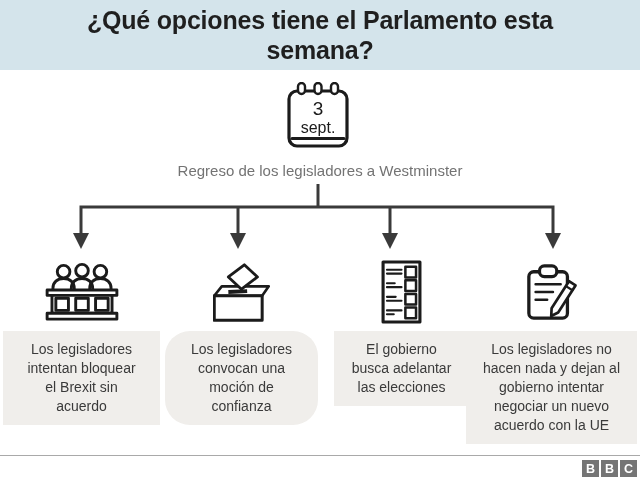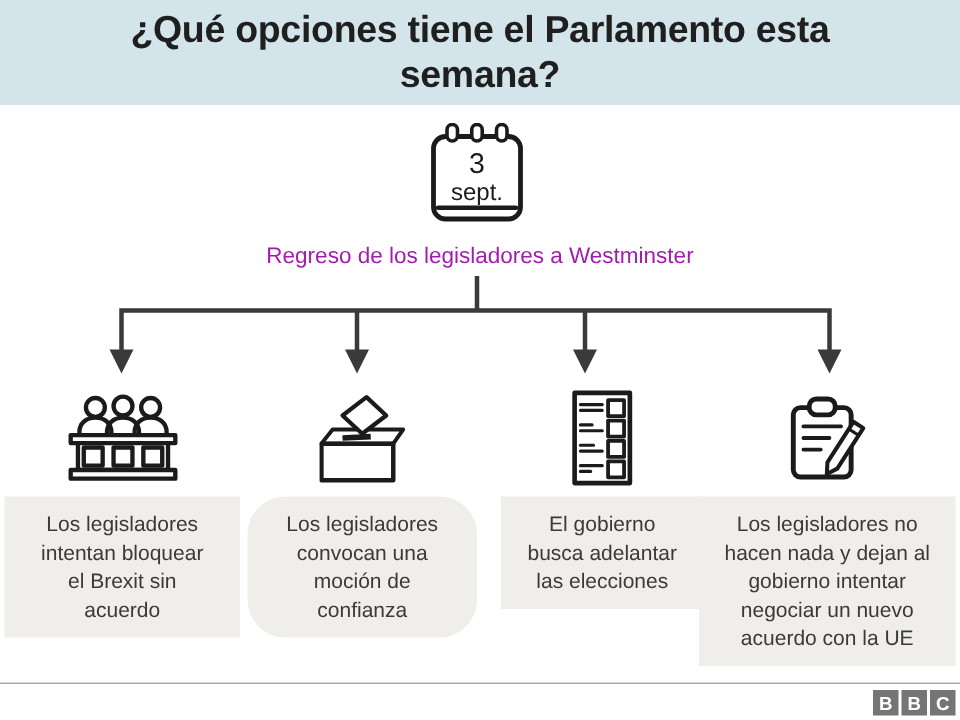--- a/index.html
+++ b/index.html
@@ -14,7 +14,7 @@
   .cal-day{font-size:19px;fill:#1b1b1b;}
   .cal-month{font-size:16px;fill:#1b1b1b;}
   .subtitle{position:absolute;top:162px;left:0;width:640px;text-align:center;
-            font-size:15px;color:#a21caf;}
+            font-size:15px;color:#737373;}
   .tree{position:absolute;top:183px;left:0;}
   .col{position:absolute;top:252px;display:flex;flex-direction:column;align-items:center;}
   .col1{left:3px;width:157px;}

